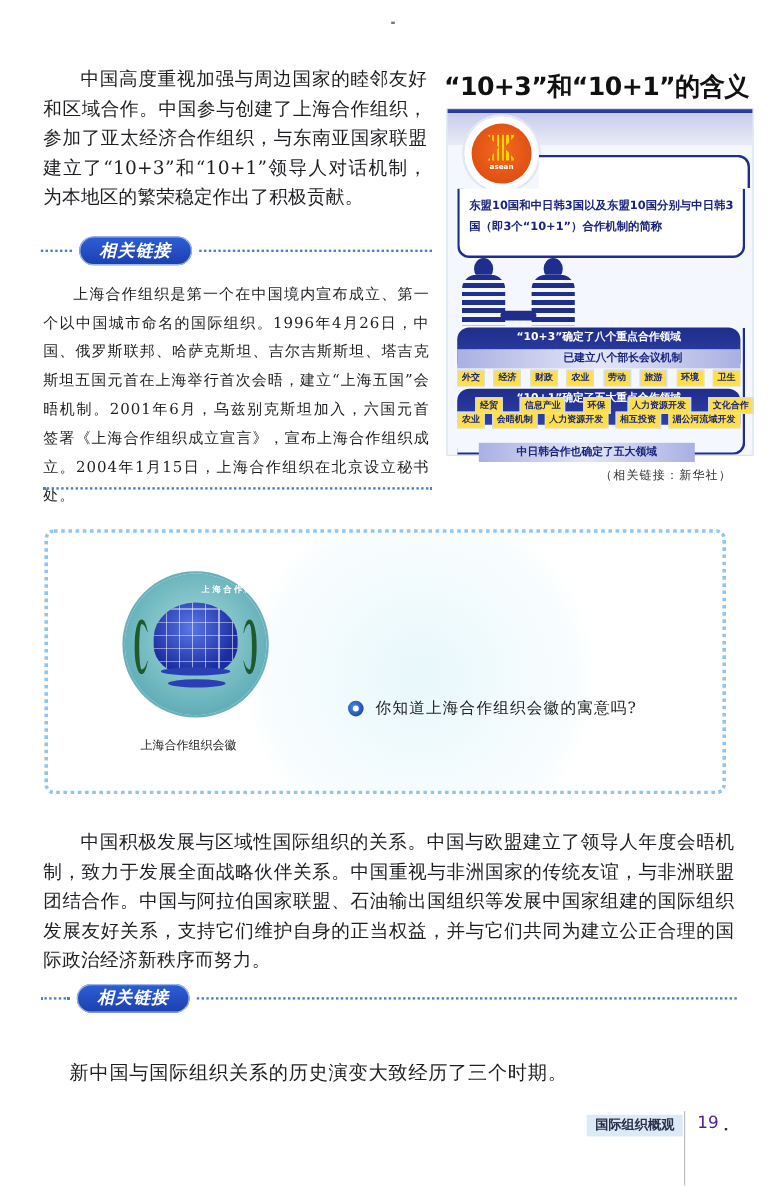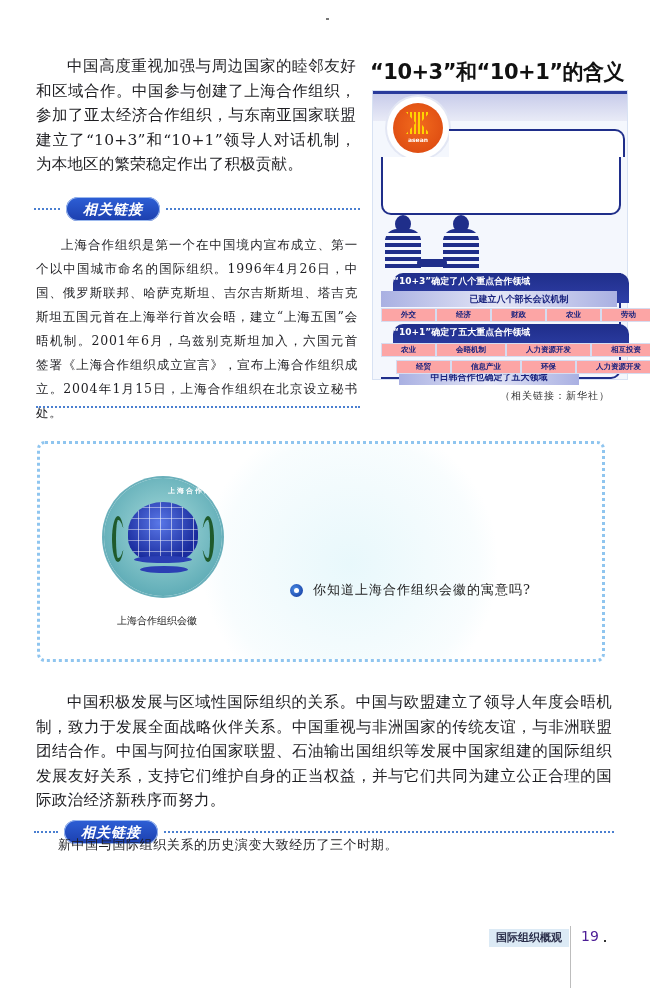--- a/index.html
+++ b/index.html
@@ -112,6 +112,7 @@
     </div>
     <div class="def-box">
       <div class="arc"></div>
+      <div class="def-text">东盟10国和中日韩3国以及东盟10国分别与中日韩3国（即3个“10+1”）合作机制的简称</div>
     </div>
 
     <div class="handshake">

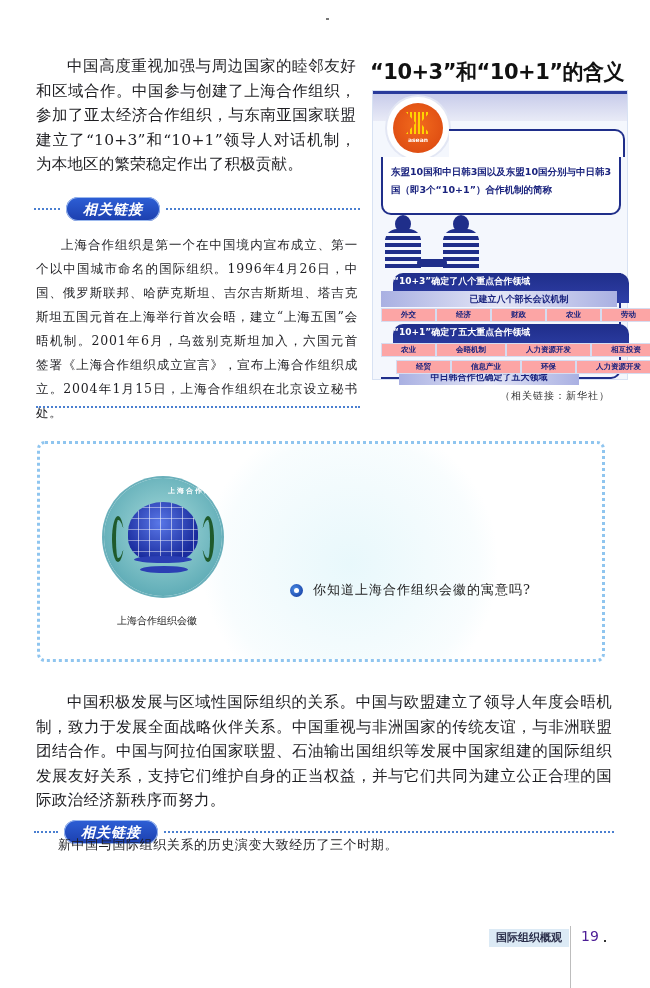--- a/index.html
+++ b/index.html
@@ -46,7 +46,7 @@
   .trend-text span.first { padding-left: 32px; }
 
   .field-box { position: absolute; left: 8px; top: 182px; width: 240px; height: 106px; border-right: 2px solid #1f2e8a; border-bottom: 2px solid #1f2e8a; border-radius: 0 0 10px 0; }
-  .bar-dark { position: absolute; left: 12px; height: 30px; background: linear-gradient(#1f2e8a, #2f3fa8); border-radius: 10px 10px 0 0; color: #fff; font-family: "DejaVu Sans", sans-serif; font-weight: bold; font-size: 9px; line-height: 17px; text-align: left; width: 236px; }
+  .bar-dark { position: absolute; left: 0; height: 30px; background: linear-gradient(#1f2e8a, #2f3fa8); border-radius: 10px 10px 0 0; color: #fff; font-family: "DejaVu Sans", sans-serif; font-weight: bold; font-size: 9px; line-height: 17px; text-align: center; width: 236px; }
   .bar-light { position: absolute; height: 16px; background: linear-gradient(90deg, #a9b0e2, #e4e6f6, #a9b0e2); color: #1a237e; font-family: "DejaVu Sans", sans-serif; font-weight: bold; font-size: 9px; line-height: 16px; text-align: center; }
   .chips { position: absolute; left: 0; display: flex; justify-content: space-between; font-family: "DejaVu Sans", sans-serif; font-weight: bold; font-size: 7.5px; color: #1a237e; }
   .chips span { border: 1px solid #d6dcf0; background: #fca5a5; padding: 1px 19px; white-space: nowrap; }

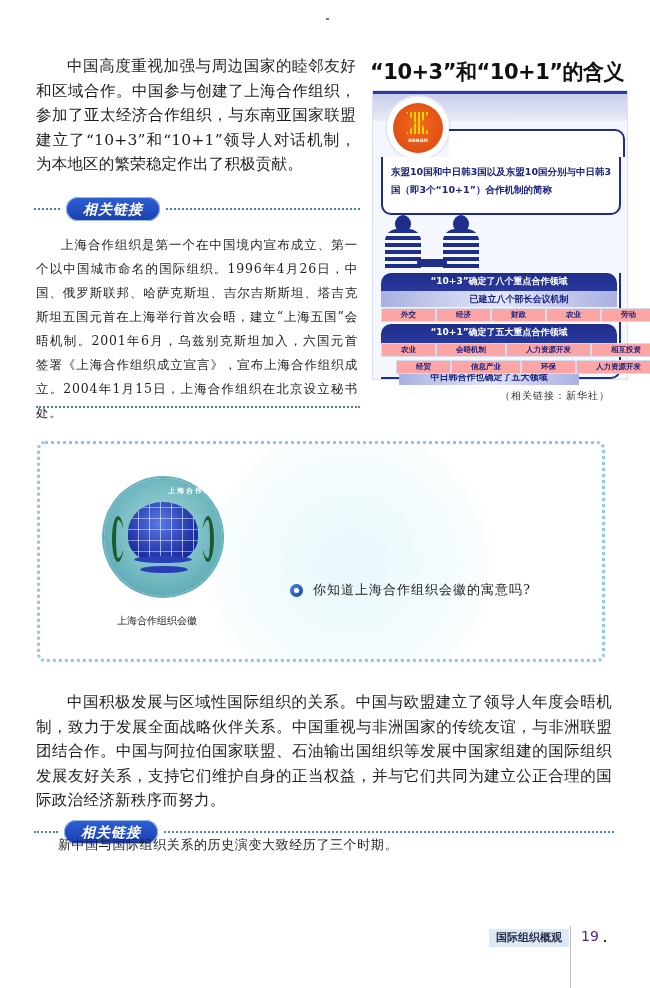--- a/index.html
+++ b/index.html
@@ -49,7 +49,7 @@
   .bar-dark { position: absolute; left: 0; height: 30px; background: linear-gradient(#1f2e8a, #2f3fa8); border-radius: 10px 10px 0 0; color: #fff; font-family: "DejaVu Sans", sans-serif; font-weight: bold; font-size: 9px; line-height: 17px; text-align: center; width: 236px; }
   .bar-light { position: absolute; height: 16px; background: linear-gradient(90deg, #a9b0e2, #e4e6f6, #a9b0e2); color: #1a237e; font-family: "DejaVu Sans", sans-serif; font-weight: bold; font-size: 9px; line-height: 16px; text-align: center; }
   .chips { position: absolute; left: 0; display: flex; justify-content: space-between; font-family: "DejaVu Sans", sans-serif; font-weight: bold; font-size: 7.5px; color: #1a237e; }
-  .chips span { border: 1px solid #d6dcf0; background: #fca5a5; padding: 1px 19px; white-space: nowrap; }
+  .chips span { border: 1px solid #d6dcf0; background: #fde047; padding: 1px 3px; white-space: nowrap; }
 
   .source { position: absolute; left: 500px; top: 389px; font-size: 10px; letter-spacing: 1px; color: #333; }
 

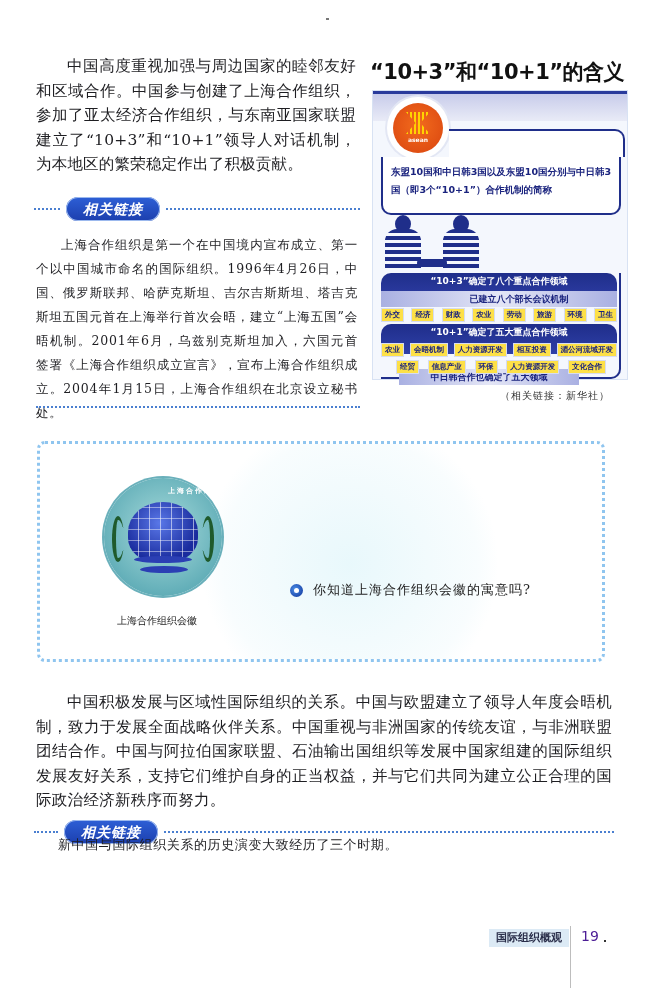--- a/index.html
+++ b/index.html
@@ -148,7 +148,7 @@
     <div class="bar-light" style="left:26px; top:278px; width:180px; position:absolute;">中日韩合作也确定了五大领域</div>
   </div>
 </div>
-<div class="chips" style="position:absolute; left:396px; top:360px; width:210px;">
+<div class="chips" style="position:absolute; left:396px; top:331px; width:232px;">
   <span>经贸</span>
   <span>信息产业</span>
   <span>环保</span>

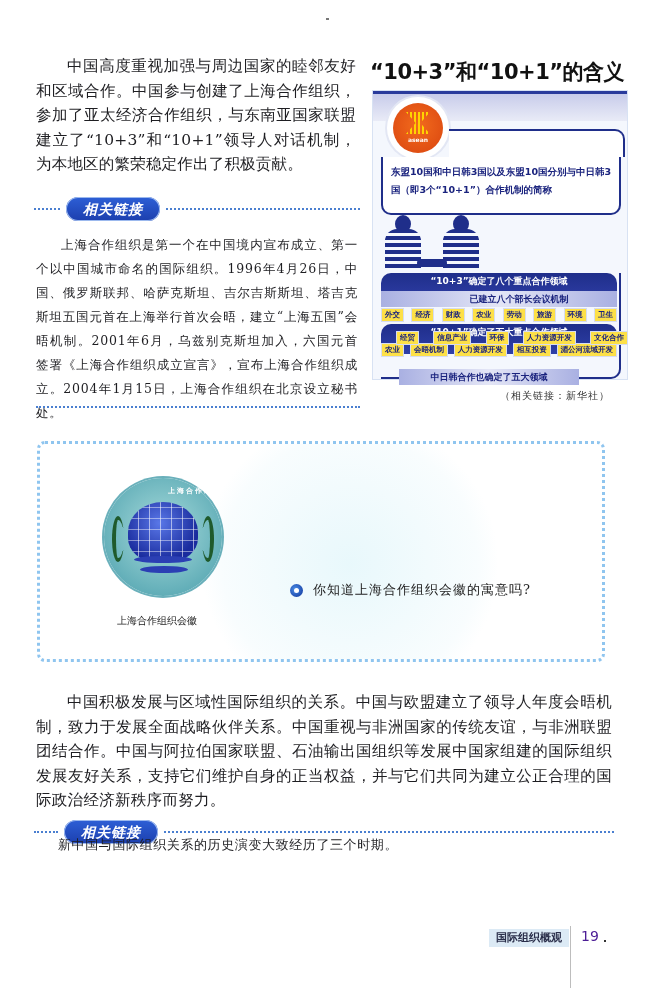--- a/index.html
+++ b/index.html
@@ -74,7 +74,7 @@
   .main-para { position: absolute; left: 36px; top: 690px; width: 576px; font-size: 15.5px; line-height: 24.5px; letter-spacing: 0.3px; text-align: justify; }
   .main-para p { text-indent: 2em; }
 
-  .hist { position: absolute; left: 58px; top: 833px; width: 556px; font-size: 13px; line-height: 24px; letter-spacing: 0.6px; }
+  .hist { position: absolute; left: 58px; top: 882px; width: 556px; font-size: 16px; line-height: 24px; letter-spacing: 0.6px; }
 
   
   .footer-tab { position: absolute; left: 489px; top: 929px; width: 80px; height: 18px; background: #dceaf5; font-family: "DejaVu Sans", sans-serif; font-size: 11px; font-weight: bold; color: #2a2e4a; line-height: 18px; text-align: center; }

